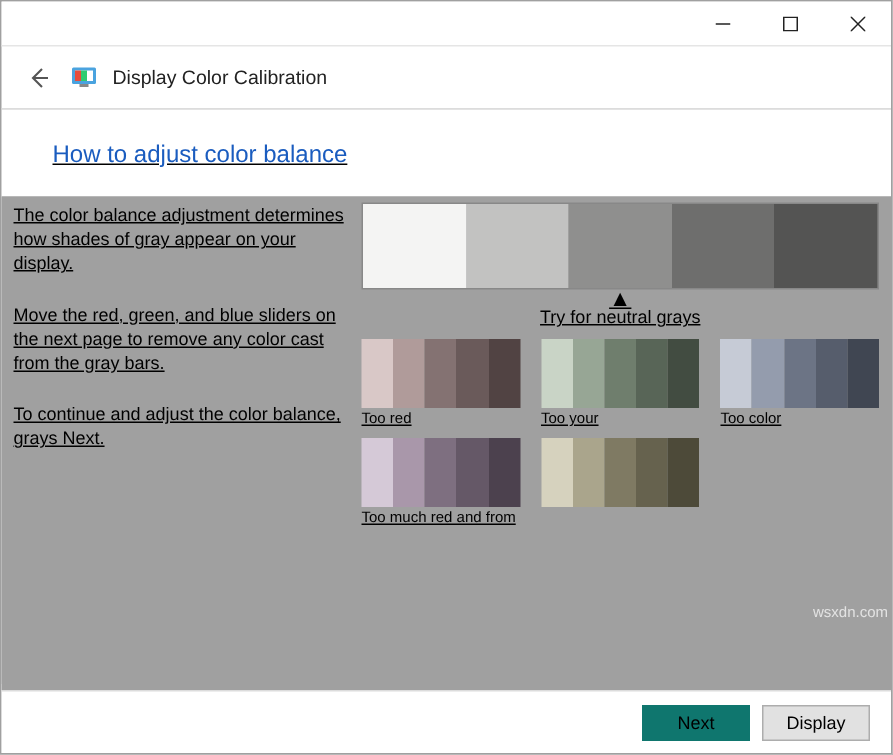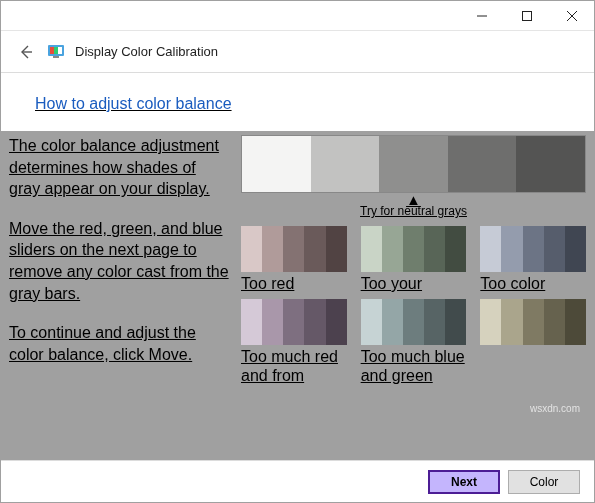--- a/index.html
+++ b/index.html
@@ -75,7 +75,7 @@
       width: 240px;
       padding: 4px 10px 0 8px;
       color: #000;
-      font-size: 16px;
+      font-size: 12px;
       line-height: 1.35;
     }
     .text-col p { margin-bottom: 18px; }

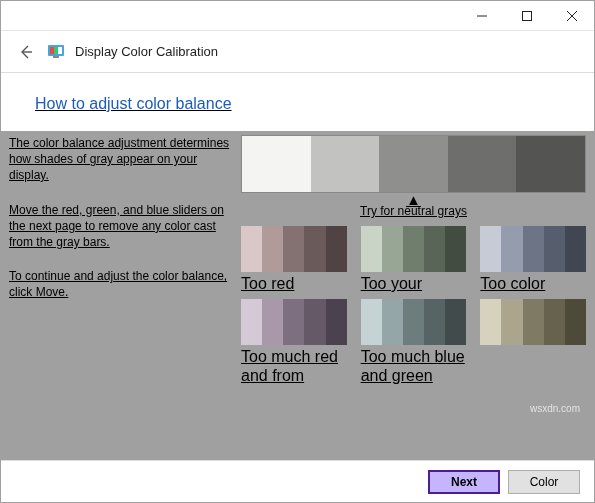--- a/index.html
+++ b/index.html
@@ -202,7 +202,7 @@
     <div class="text-col">
       <p>The color balance adjustment determines how shades of gray appear on your display.</p>
       <p>Move the red, green, and blue sliders on the next page to remove any color cast from the gray bars.</p>
-      <p>To continue and adjust the color balance, click Move.</p>
+      <p>To continue and adjust the color balance, grays Next.</p>
     </div>
     <div class="gfx-col">
       <div class="neutral-bar" id="neutral-bar">

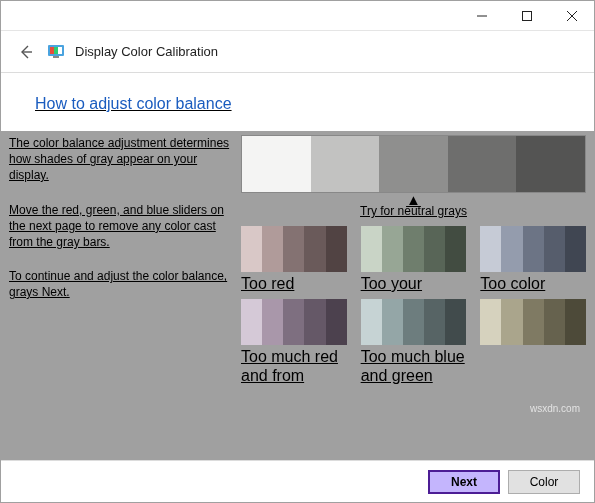--- a/index.html
+++ b/index.html
@@ -117,7 +117,7 @@
     }
     .swatch-row div { flex: 1; }
     .cast-label {
-      font-size: 16px;
+      font-size: 10px;
       color: #000;
       line-height: 1.2;
       margin-top: 2px;

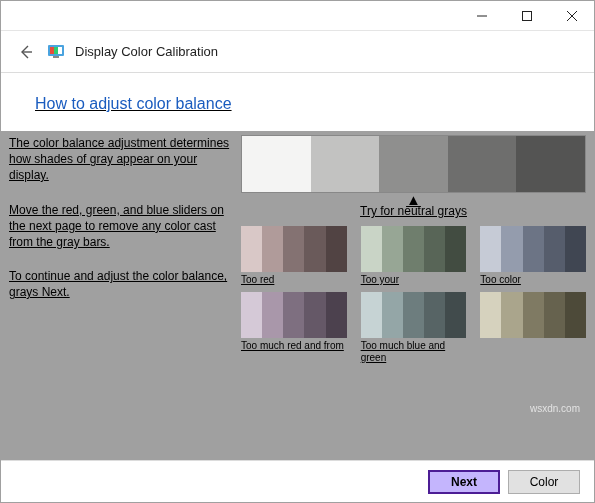--- a/index.html
+++ b/index.html
@@ -259,16 +259,6 @@
           </div>
           <div class="cast-item">
             <div class="swatch-row">
-              <div style="background: rgb(198, 211, 212);"></div>
-              <div style="background: rgb(148, 166, 167);"></div>
-              <div style="background: rgb(109, 125, 126);"></div>
-              <div style="background: rgb(87, 100, 101);"></div>
-              <div style="background: rgb(65, 75, 76);"></div>
-            </div>
-            <div class="cast-label">Too much blue and green</div>
-          </div>
-          <div class="cast-item">
-            <div class="swatch-row">
               <div style="background: rgb(214, 210, 190);"></div>
               <div style="background: rgb(170, 165, 140);"></div>
               <div style="background: rgb(127, 122, 99);"></div>

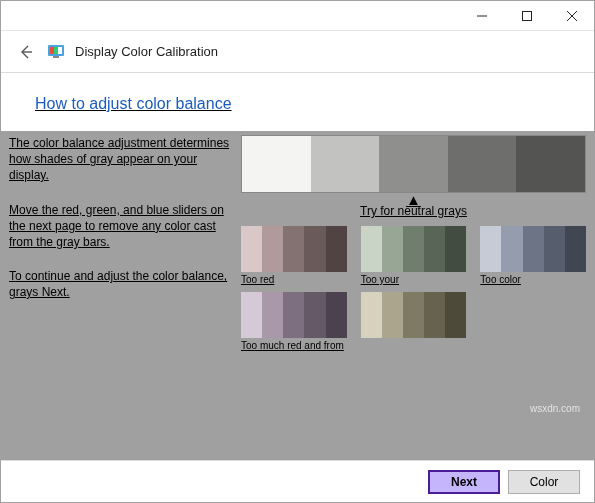--- a/index.html
+++ b/index.html
@@ -149,7 +149,7 @@
     }
     .watermark {
       position:absolute;
-      right:14px; bottom:46px;
+      right:2px; bottom:46px;
       font-size:10px;
       color:rgba(255,255,255,0.7);
       pointer-events:none;

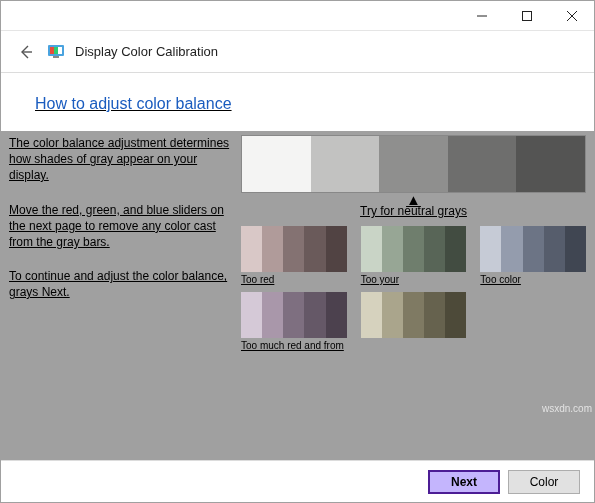--- a/index.html
+++ b/index.html
@@ -143,9 +143,8 @@
       padding: 0 10px;
     }
     .btn.primary {
-      border: 2px solid #4c1d95;
-      background: #c4b5fd;
-      font-weight: bold;
+      border: 2px solid #0f766e;
+      background: #0f766e;
     }
     .watermark {
       position:absolute;

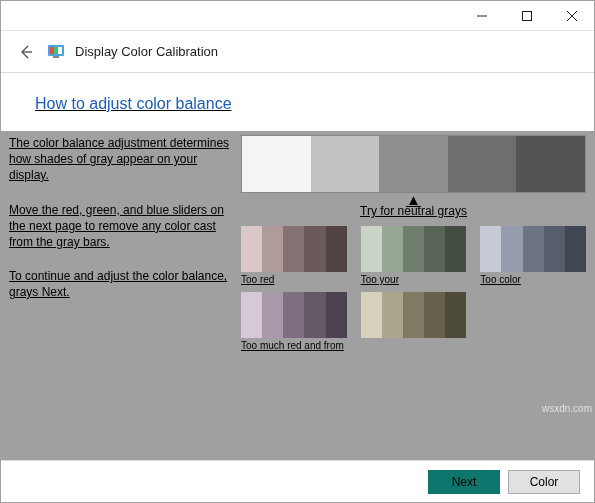--- a/index.html
+++ b/index.html
@@ -273,7 +273,7 @@
 
 <div class="footer">
   <button class="btn primary">Next</button>
-  <button class="btn">Color</button>
+  <button class="btn">Display</button>
 </div>
 
 </body></html>

